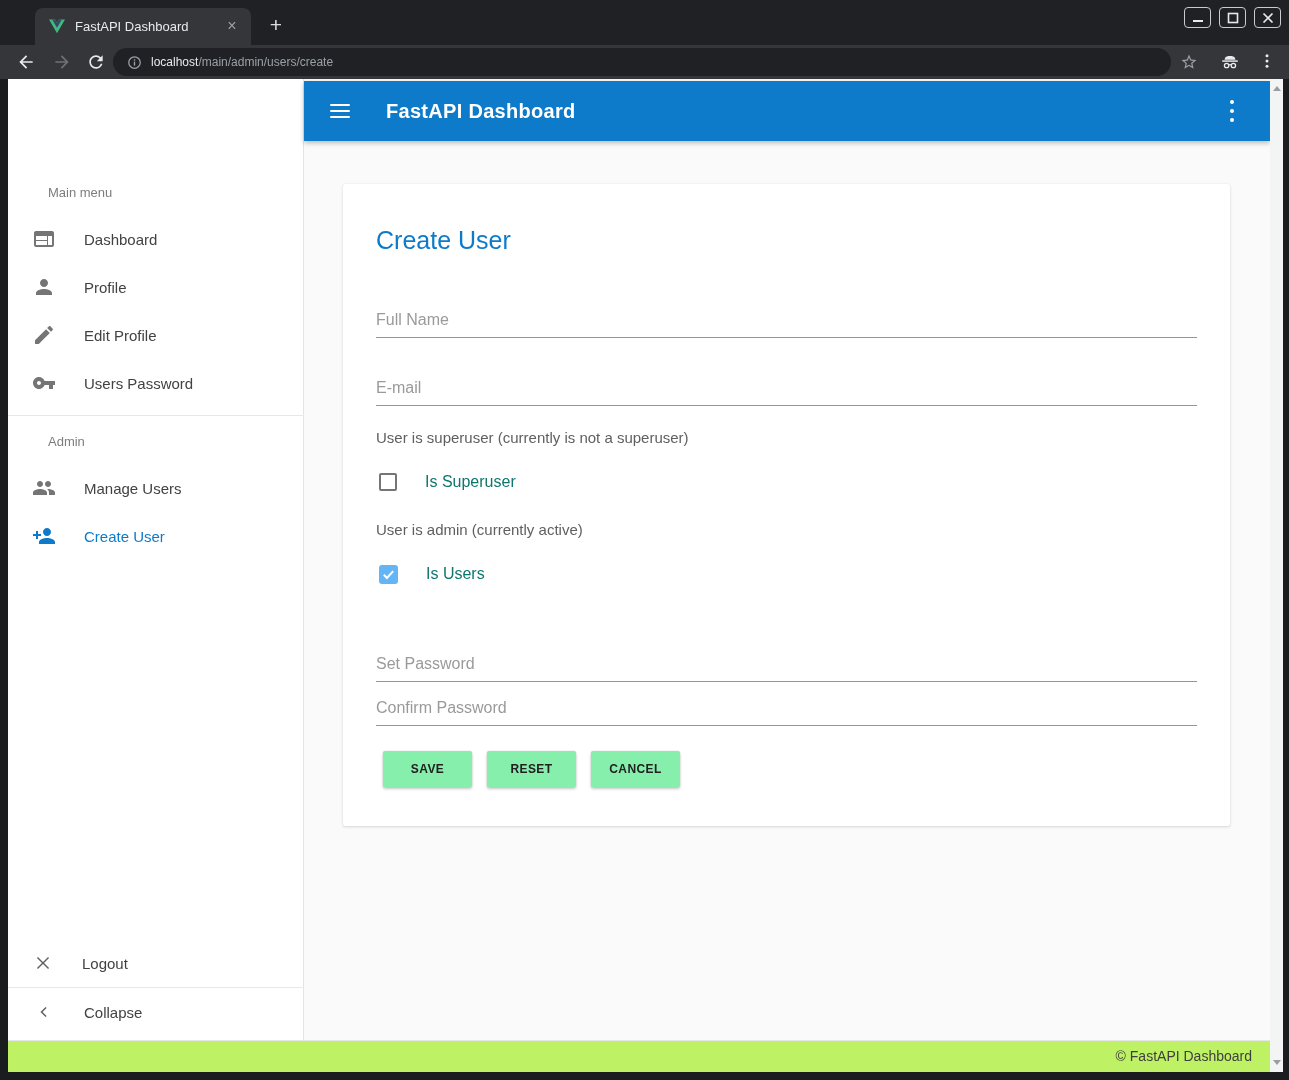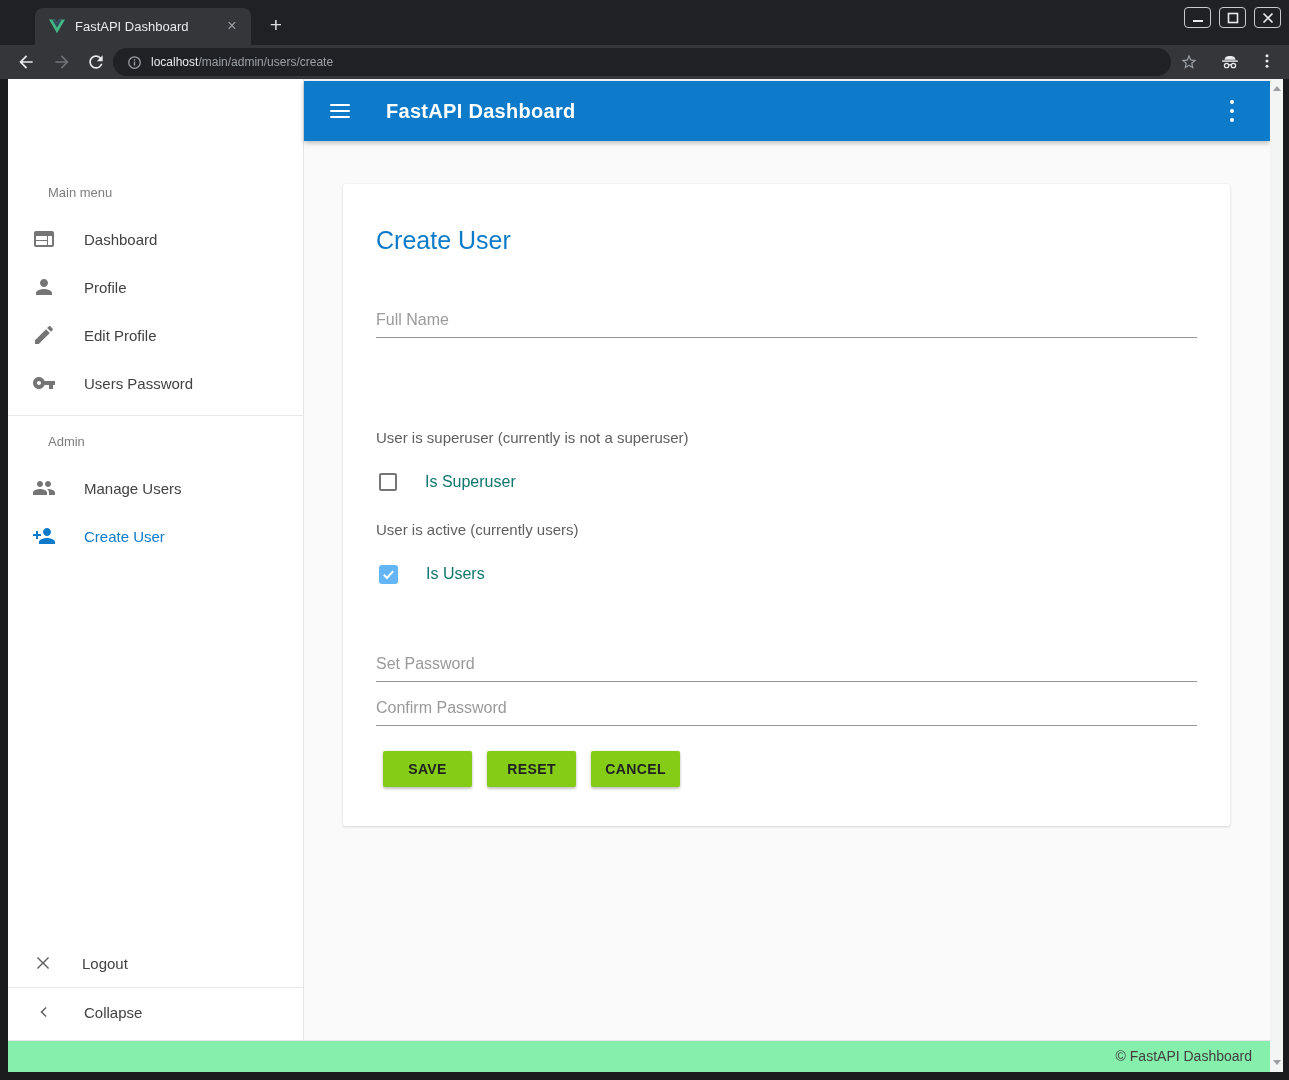--- a/index.html
+++ b/index.html
@@ -249,6 +249,9 @@
       <input type="text" placeholder="Full Name" style="">
     </div>
 
+    <div class="m-field" style="top:186px">
+      <input type="text" placeholder="E-mail" style="">
+    </div>
 
     <div class="hint" style="top:245px">User is superuser (currently is not a superuser)</div>
 

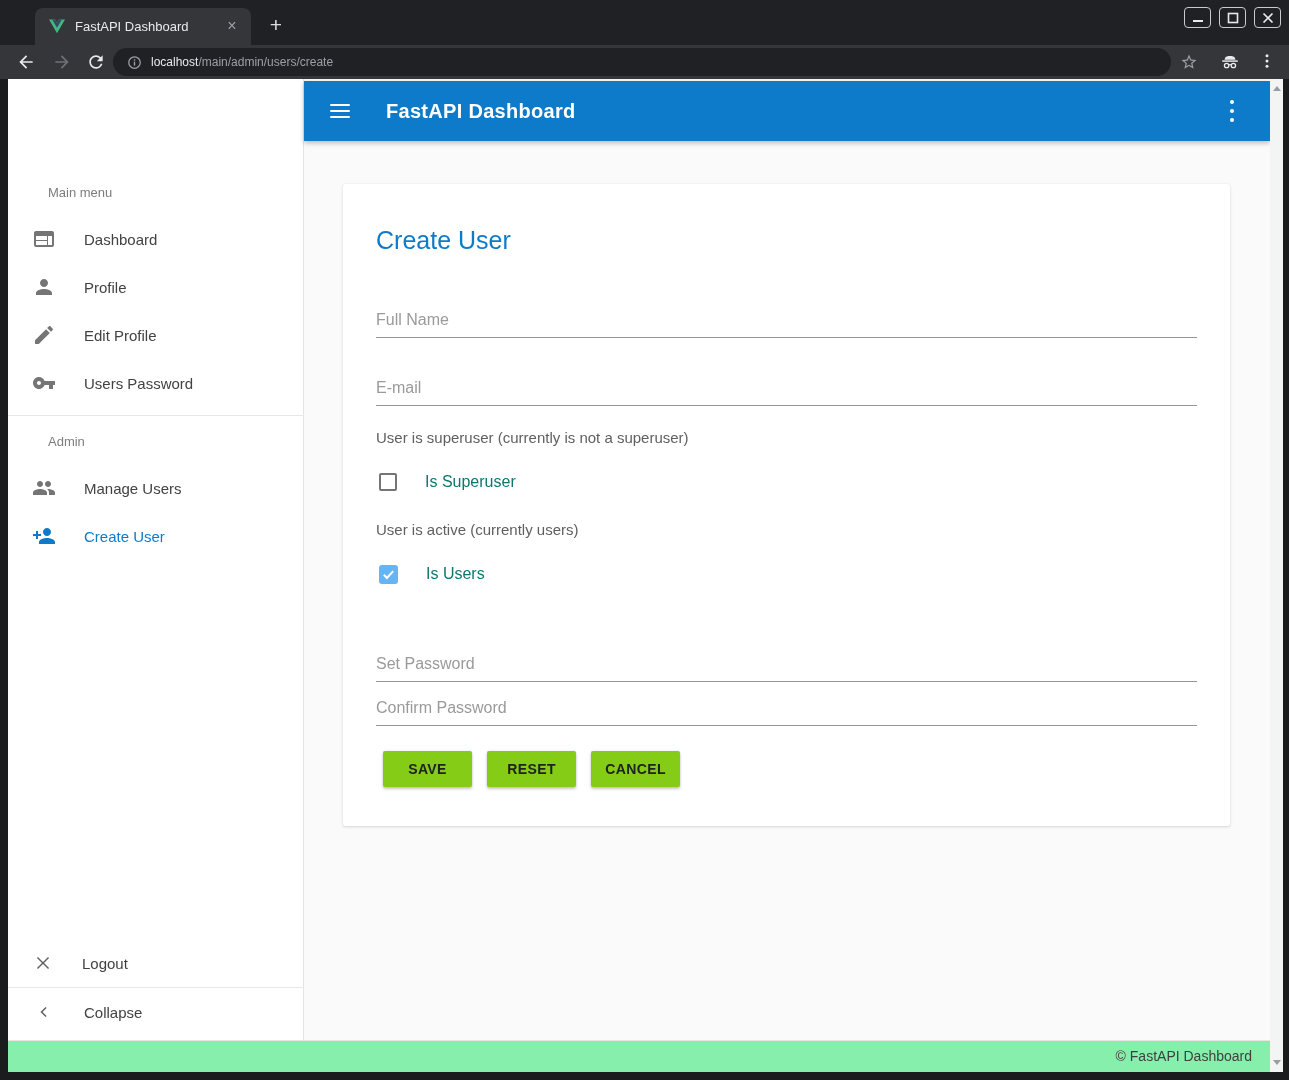--- a/index.html
+++ b/index.html
@@ -260,7 +260,7 @@
       <span class="cb-label">Is Superuser</span>
     </div>
 
-    <div class="hint" style="top:337px">User is active (currently users)</div>
+    <div class="hint" style="top:337px">User is admin (currently active)</div>
 
     <div class="cb-row" style="top:380px">
       <span class="cb-box checked">

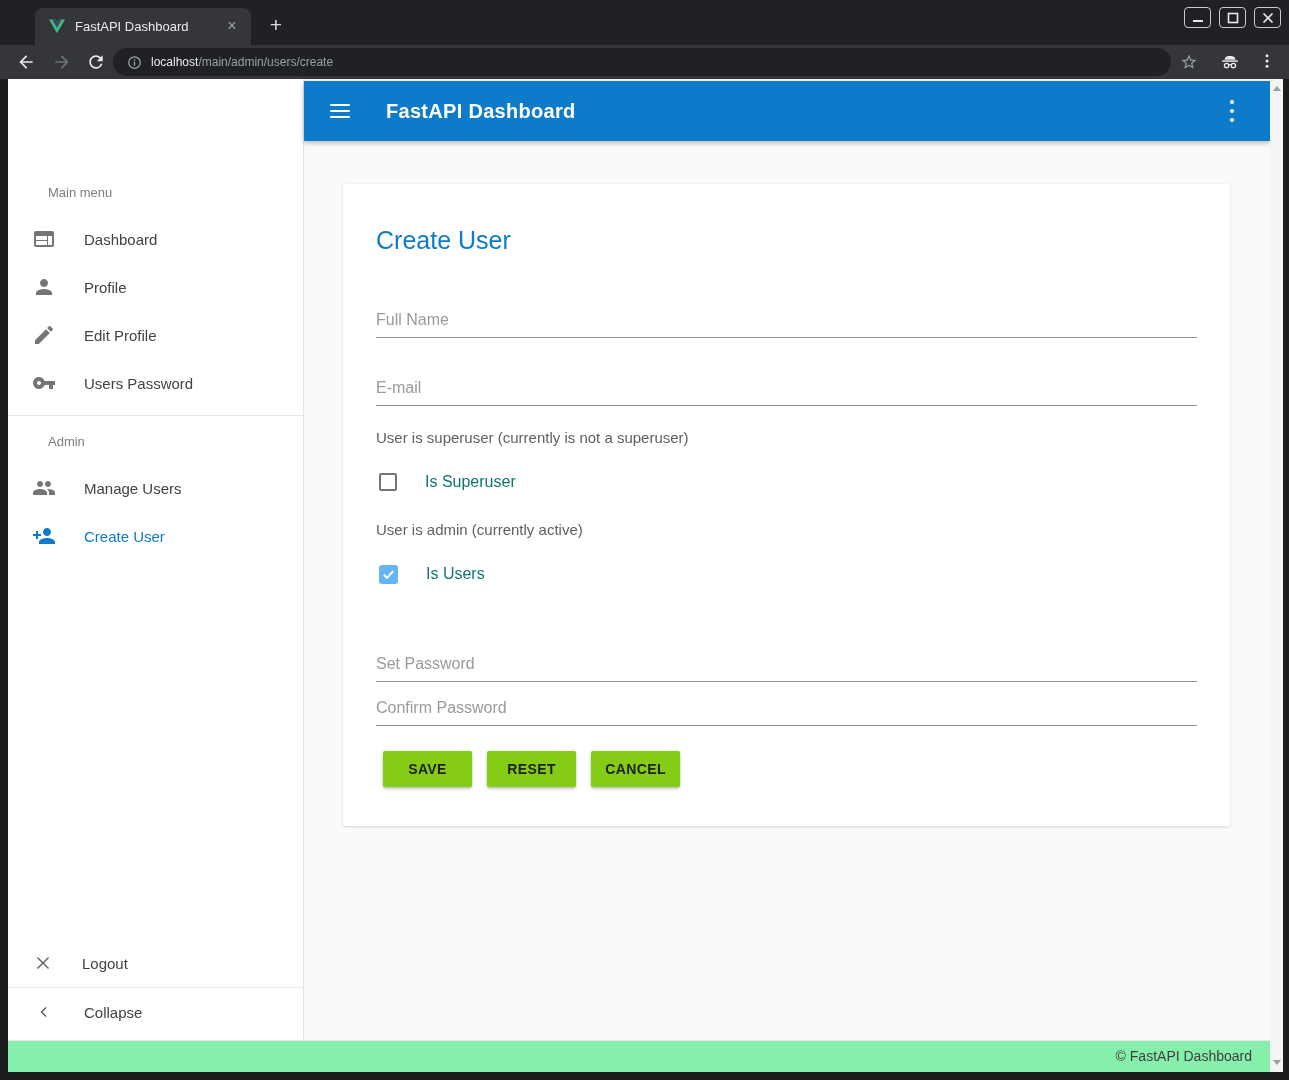--- a/index.html
+++ b/index.html
@@ -78,9 +78,9 @@
   .cb-label { margin-left:28px; font-size:16px; color:#0f766e; }
   .btn-row { position:absolute; left:40px; top:567px; display:flex; gap:15px; }
   .btn {
-    min-width:89px; height:36px; background:#84cc16; border:none; border-radius:2px;
+    min-width:89px; height:36px; background:#86efac; border:none; border-radius:2px;
     box-shadow:0 2px 3px rgba(0,0,0,0.22), 0 0 2px rgba(0,0,0,0.12);
-    font-size:14px; font-weight:bold; color:#212121; letter-spacing:0.4px;
+    font-size:12px; font-weight:bold; color:#212121; letter-spacing:0.4px;
     font-family:"Liberation Sans", sans-serif; cursor:pointer; padding:0 14px;
   }
   

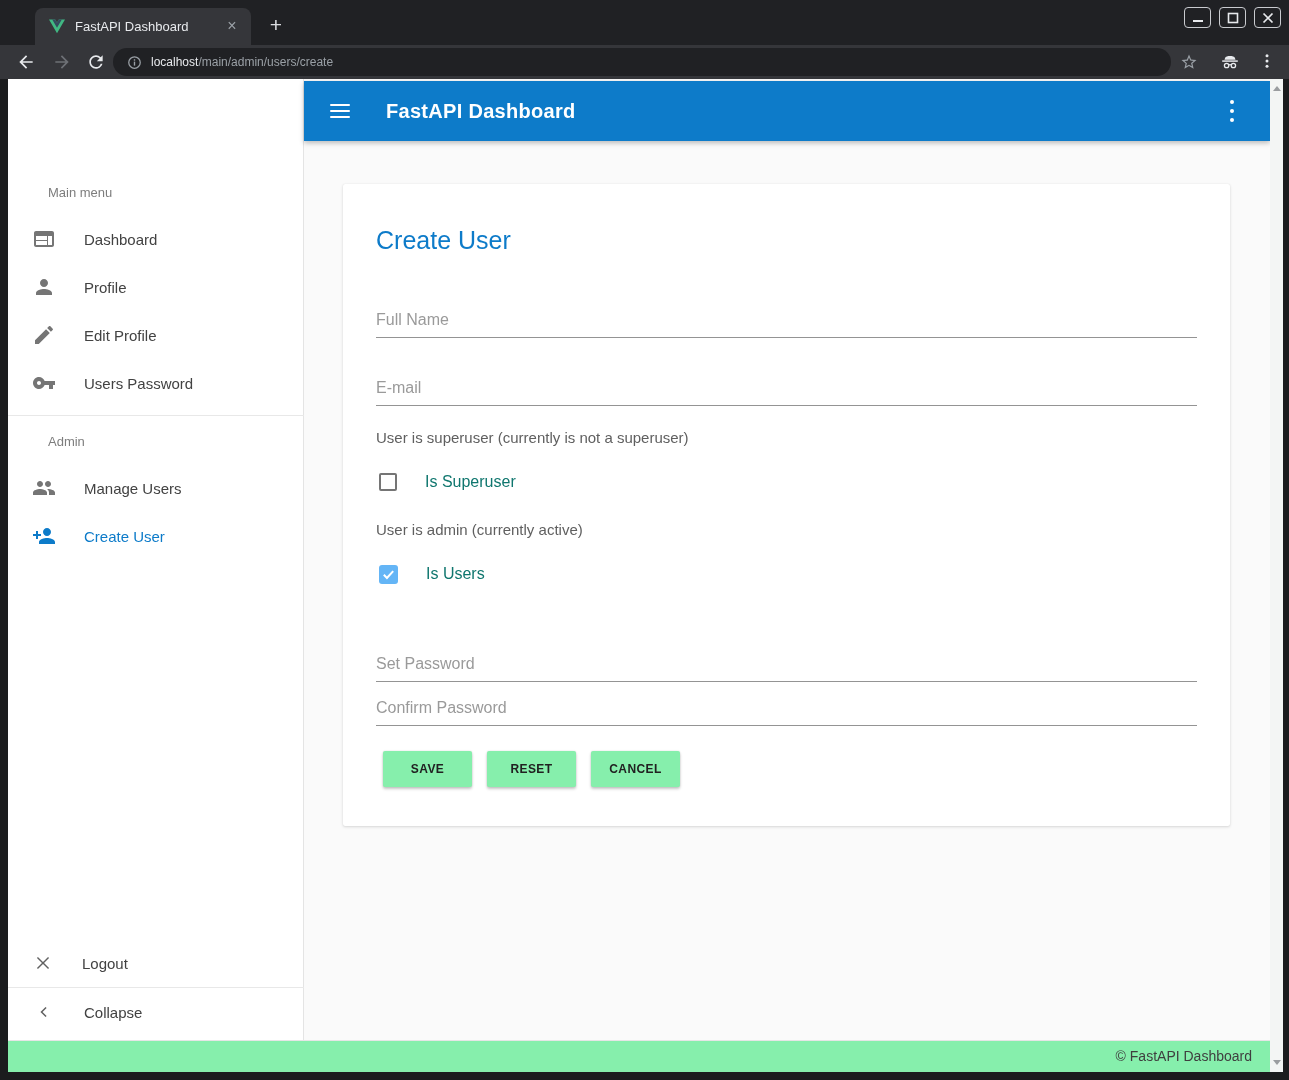--- a/index.html
+++ b/index.html
@@ -86,7 +86,7 @@
   
   .footer {
     position:absolute; left:0; top:961px; width:1262px; height:32px;
-    background:#86efac; border-top:1px solid #e6e6e6;
+    background:#bef264; border-top:1px solid #e6e6e6;
     text-align:right; line-height:31px; padding-right:18px;
     font-size:14px; color:#3f3f3f;
   }

